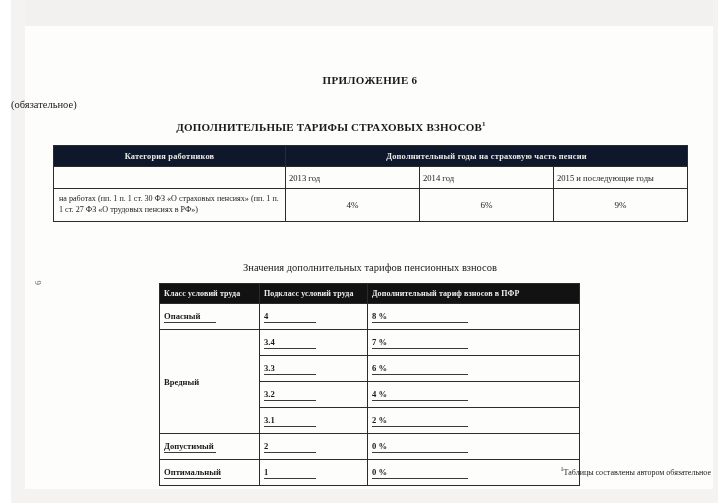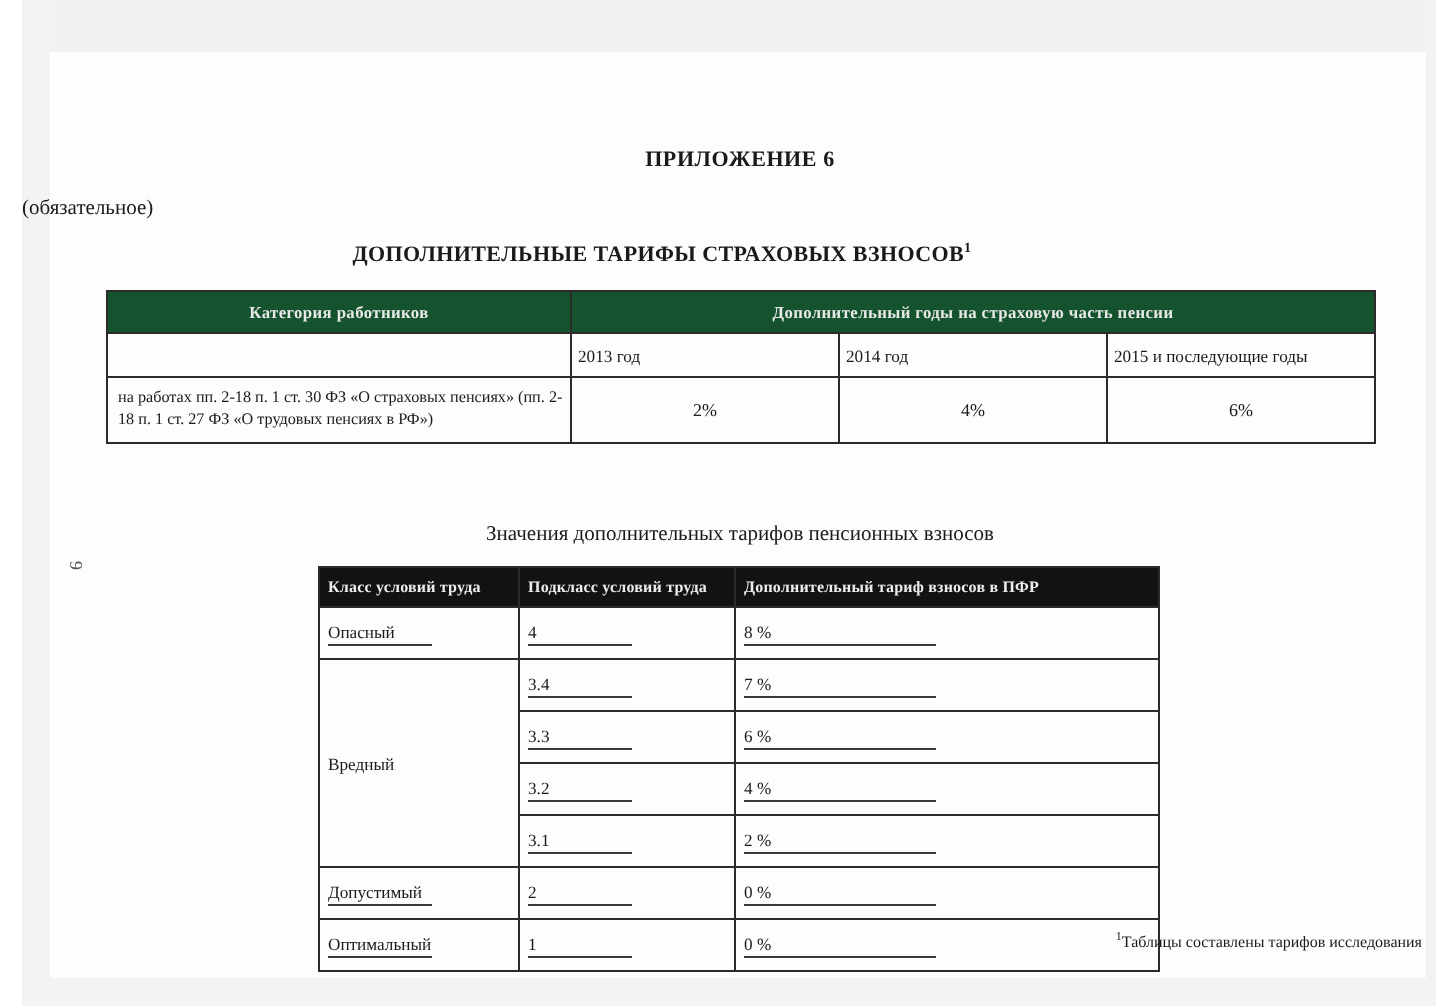--- a/index.html
+++ b/index.html
@@ -91,7 +91,7 @@
     vertical-align: middle;
   }
   .t1-head-dark td {
-    background: #14532d;
+    background: #0f172a;
     color: #e9e9e9;
     text-align: center;
     font-weight: bold;

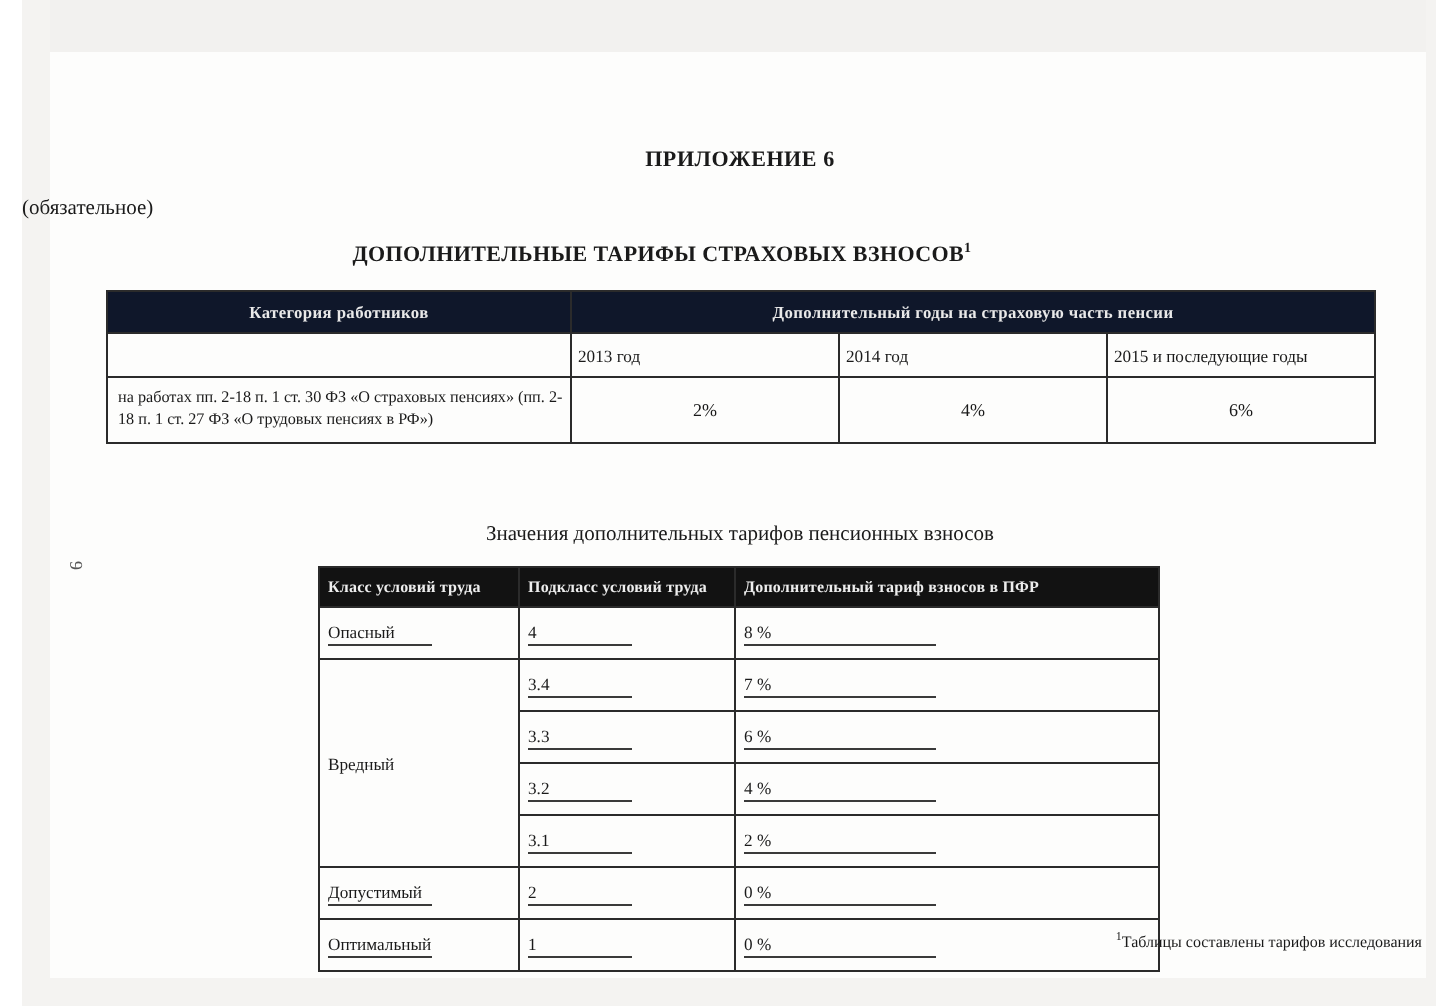--- a/index.html
+++ b/index.html
@@ -238,6 +238,12 @@
         <td>2015 и последующие годы</td>
       </tr>
       <tr class="t1-row">
+        <td class="lbl">на работах (пп. 1 п. 1 ст. 30 ФЗ «О страховых пенсиях» (пп. 1 п. 1 ст. 27 ФЗ «О трудовых пенсиях в РФ»)</td>
+        <td class="val">4%</td>
+        <td class="val">6%</td>
+        <td class="val">9%</td>
+      </tr>
+      <tr class="t1-row">
         <td class="lbl">на работах пп. 2-18 п. 1 ст. 30 ФЗ «О страховых пенсиях» (пп. 2-18 п. 1 ст. 27 ФЗ «О трудовых пенсиях в РФ»)</td>
         <td class="val">2%</td>
         <td class="val">4%</td>

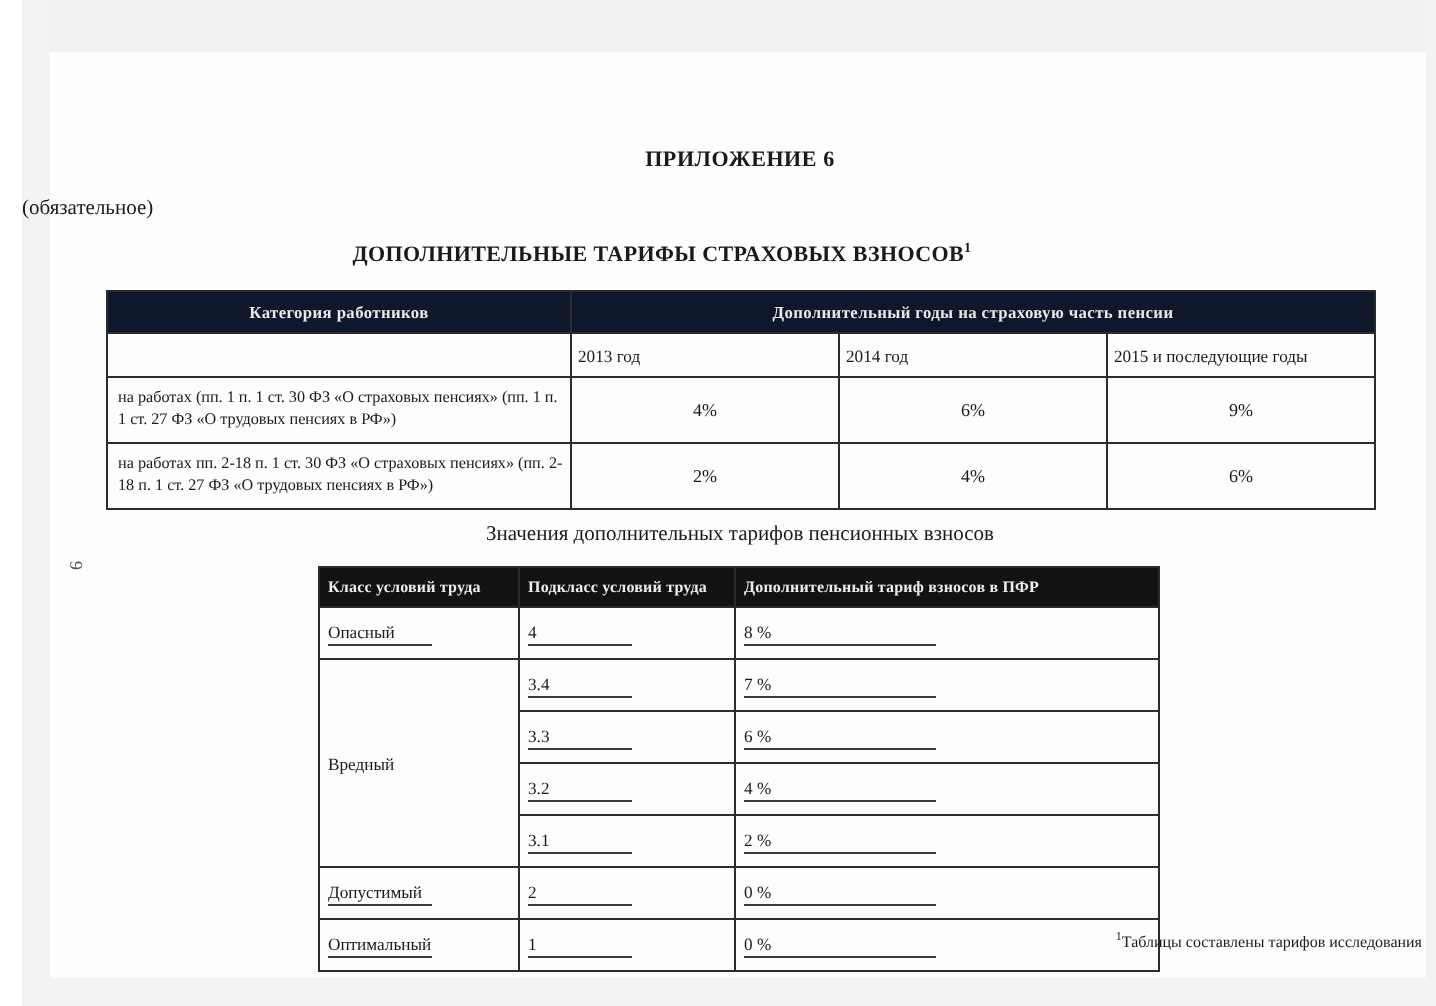--- a/index.html
+++ b/index.html
@@ -243,12 +243,6 @@
         <td class="val">6%</td>
         <td class="val">9%</td>
       </tr>
-      <tr class="t1-row">
-        <td class="lbl">на работах пп. 2-18 п. 1 ст. 30 ФЗ «О страховых пенсиях» (пп. 2-18 п. 1 ст. 27 ФЗ «О трудовых пенсиях в РФ»)</td>
-        <td class="val">2%</td>
-        <td class="val">4%</td>
-        <td class="val">6%</td>
-      </tr>
     </tbody>
   </table>
 

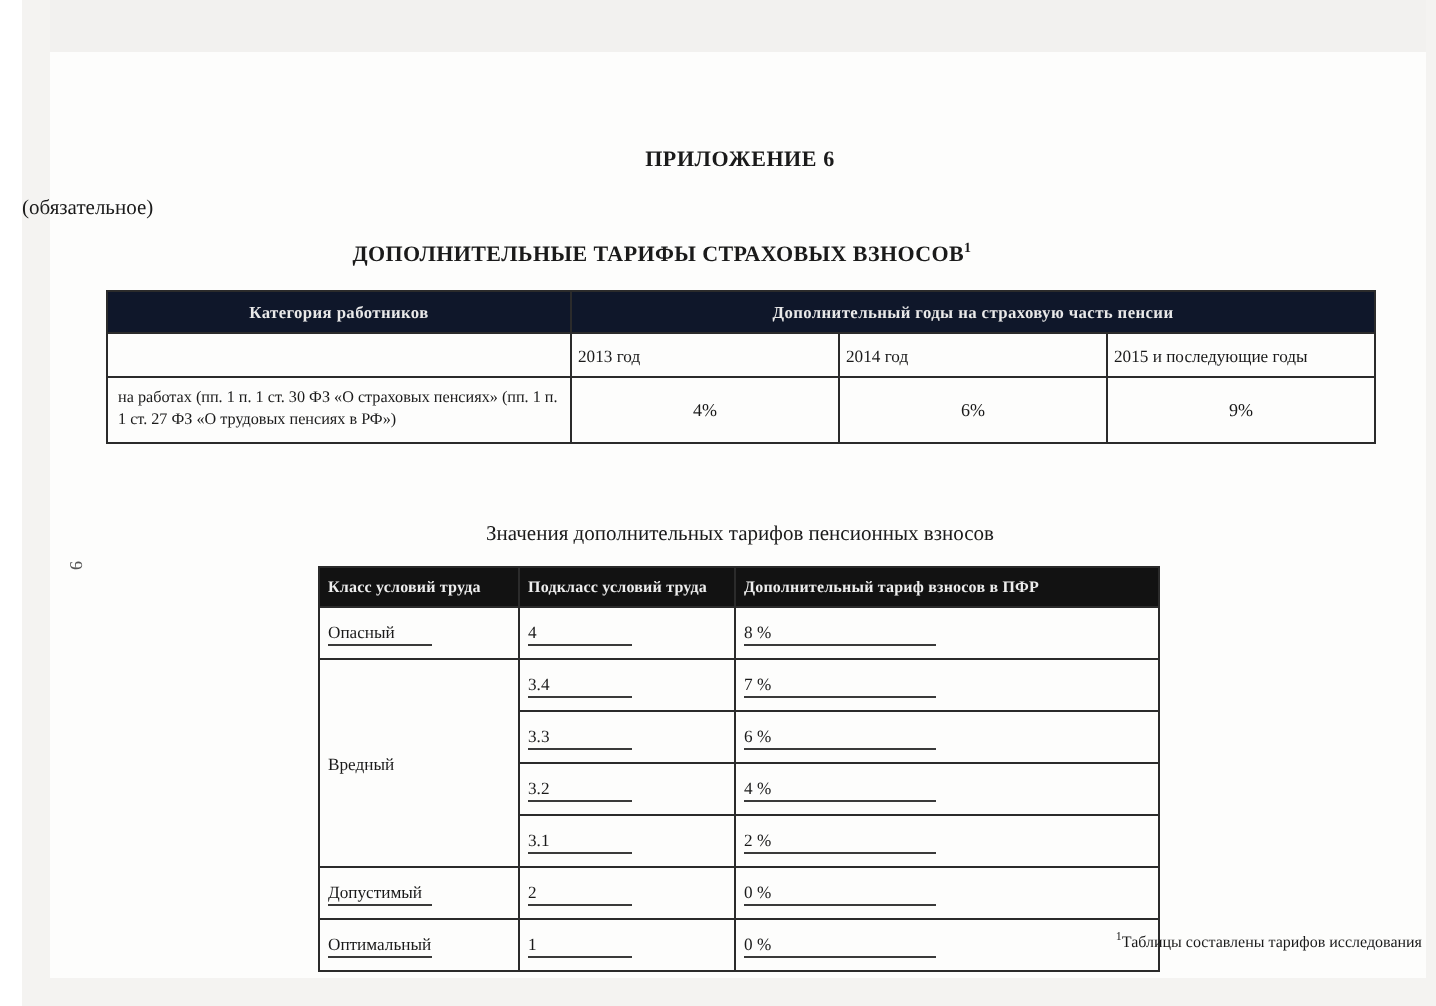--- a/index.html
+++ b/index.html
@@ -166,6 +166,7 @@
   }
   .t2-row td {
     height: 21px;
+    font-weight: bold;
   }
 
   

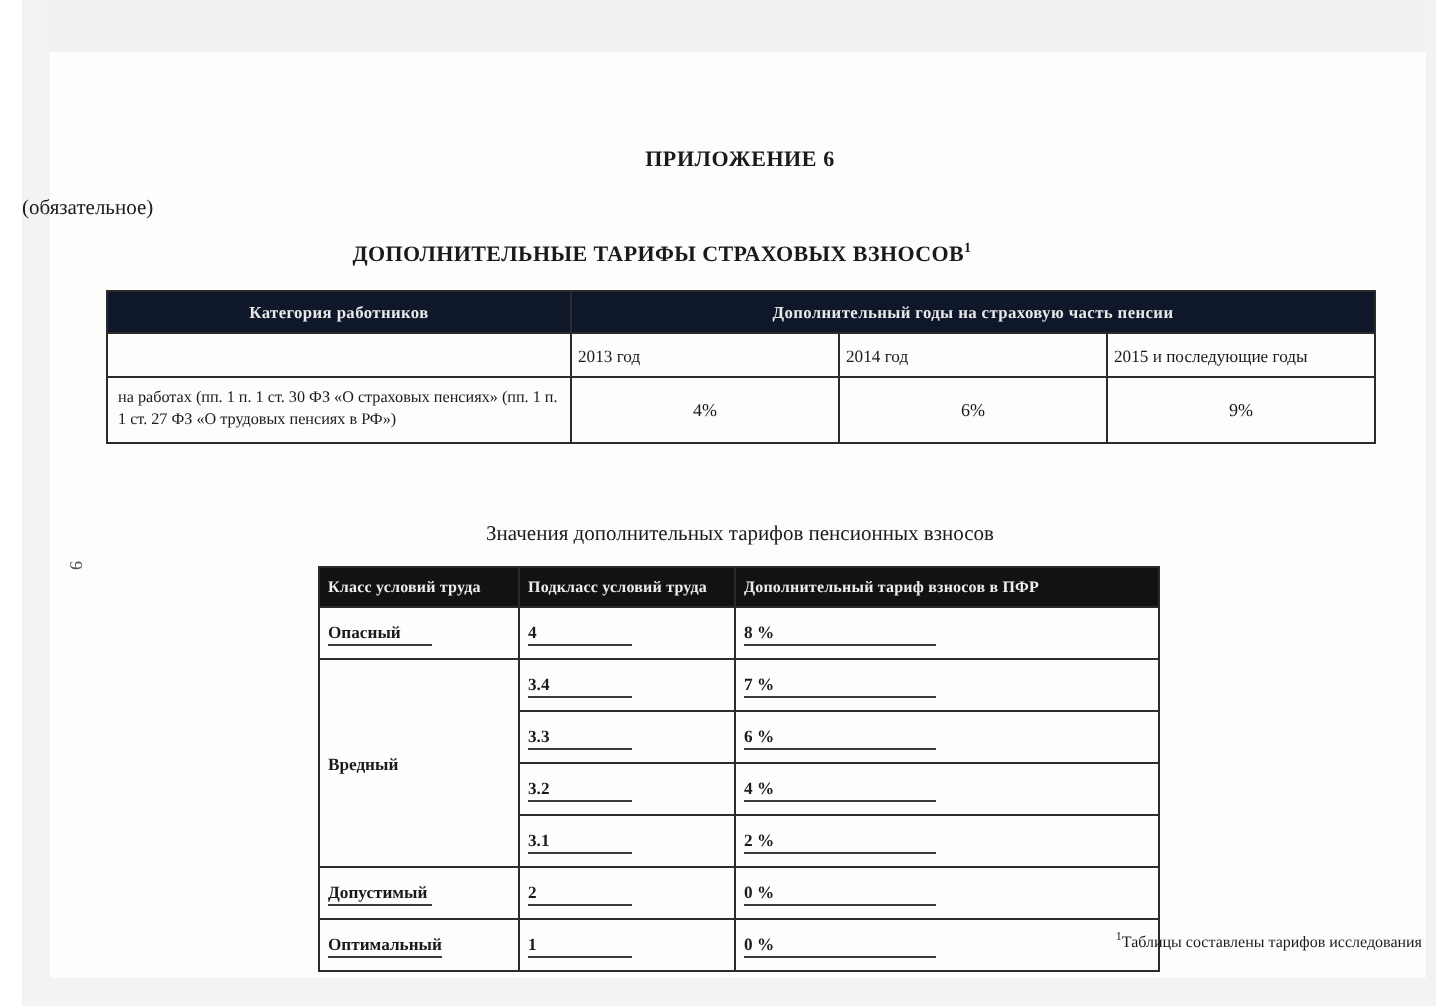--- a/index.html
+++ b/index.html
@@ -306,7 +306,7 @@
   </table>
 
   <div class="footnote">
-    <sup>1</sup><span>Таблицы составлены тарифов исследования</span>
+    <sup>1</sup><span>Таблицы составлены автором обязательное</span>
   </div>
 
 </div>

